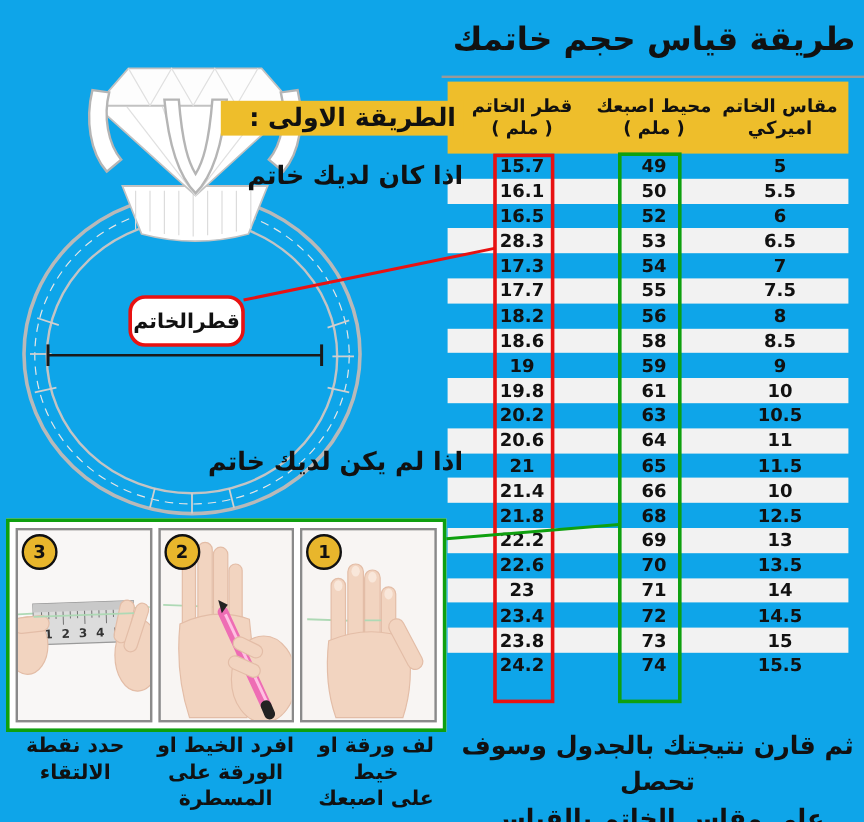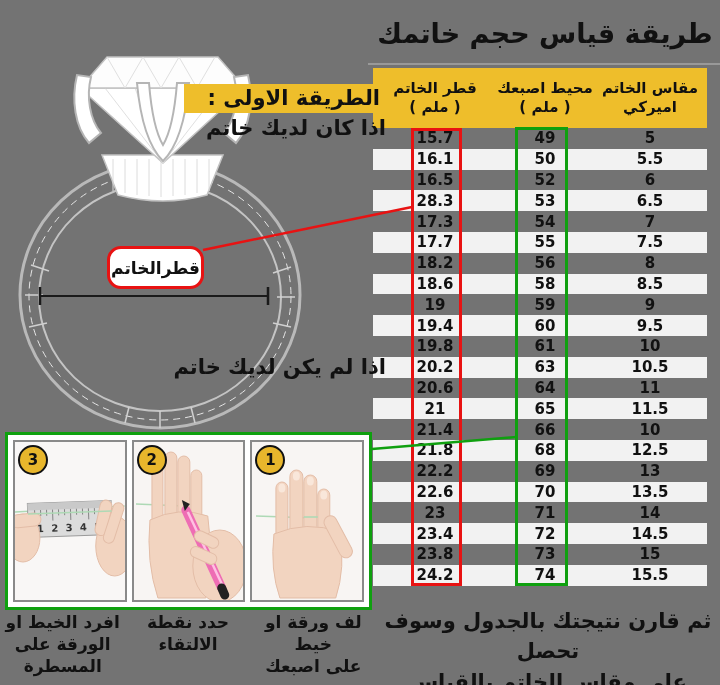--- a/index.html
+++ b/index.html
@@ -4,7 +4,7 @@
 <style>
   html,body { margin:0; padding:0; background:#fff; }
   .canvas {
-    position:relative; width:720px; height:685px; background:#737373;
+    position:relative; width:720px; height:685px; background:#0ea5e9;
     font-family:"DejaVu Sans", sans-serif; overflow:hidden; color:#111;
   }
   

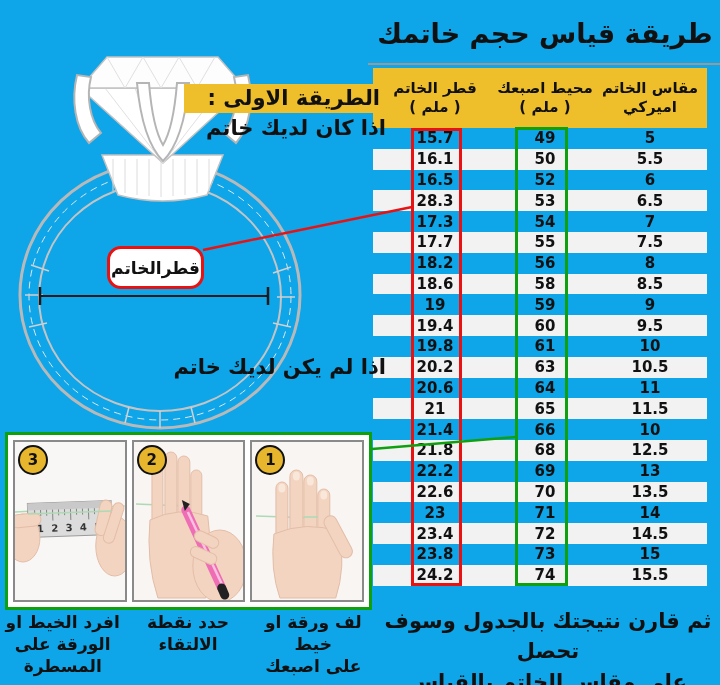--- a/index.html
+++ b/index.html
@@ -57,7 +57,7 @@
     display:inline-block; background:var(--gold); color:#111;
     font-size:21px; font-weight:bold; padding:2px 6px 3px 24px;
   }
-  .method .sub { font-size:21px; font-weight:bold; margin-top:3px; }
+  .method .sub { font-size:21px; font-weight:bold; margin-top:21px; }
 
   
   .steps-box {

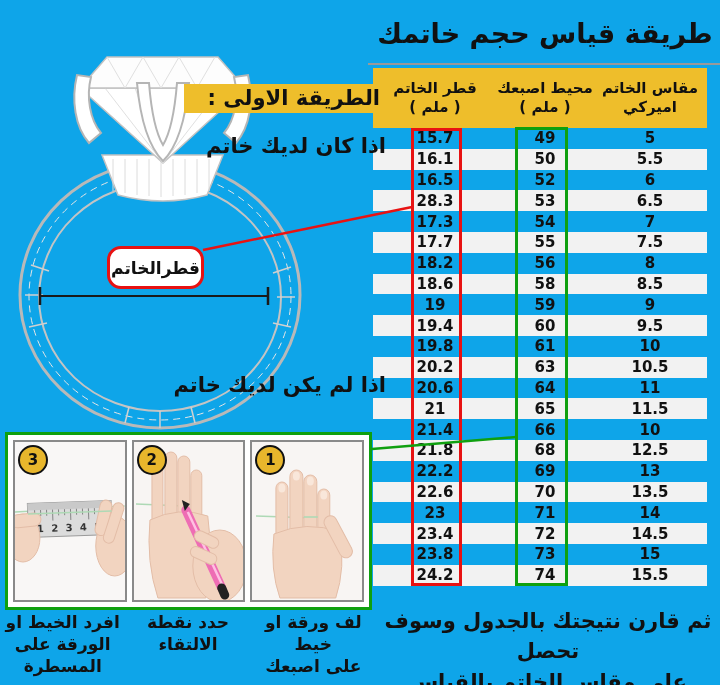--- a/index.html
+++ b/index.html
@@ -224,11 +224,6 @@
           <div class="td">19</div>
           <div class="td">59</div>
           <div class="td">9</div>
-        </div>
-        <div class="tr">
-          <div class="td">19.4</div>
-          <div class="td">60</div>
-          <div class="td">9.5</div>
         </div>
         <div class="tr">
           <div class="td">19.8</div>

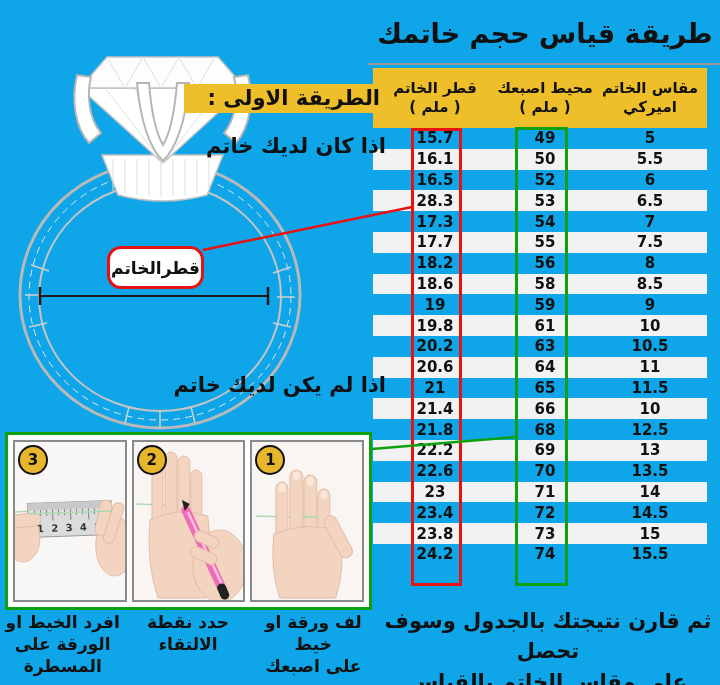--- a/index.html
+++ b/index.html
@@ -379,12 +379,12 @@
 
   <div class="captions">
     <div class="caption">
+      <div>حدد نقطة</div>
+      <div>الالتقاء</div>
+    </div>
+    <div class="caption">
       <div>افرد الخيط او</div>
       <div>الورقة على المسطرة</div>
-    </div>
-    <div class="caption">
-      <div>حدد نقطة</div>
-      <div>الالتقاء</div>
     </div>
     <div class="caption">
       <div>لف ورقة او خيط</div>

